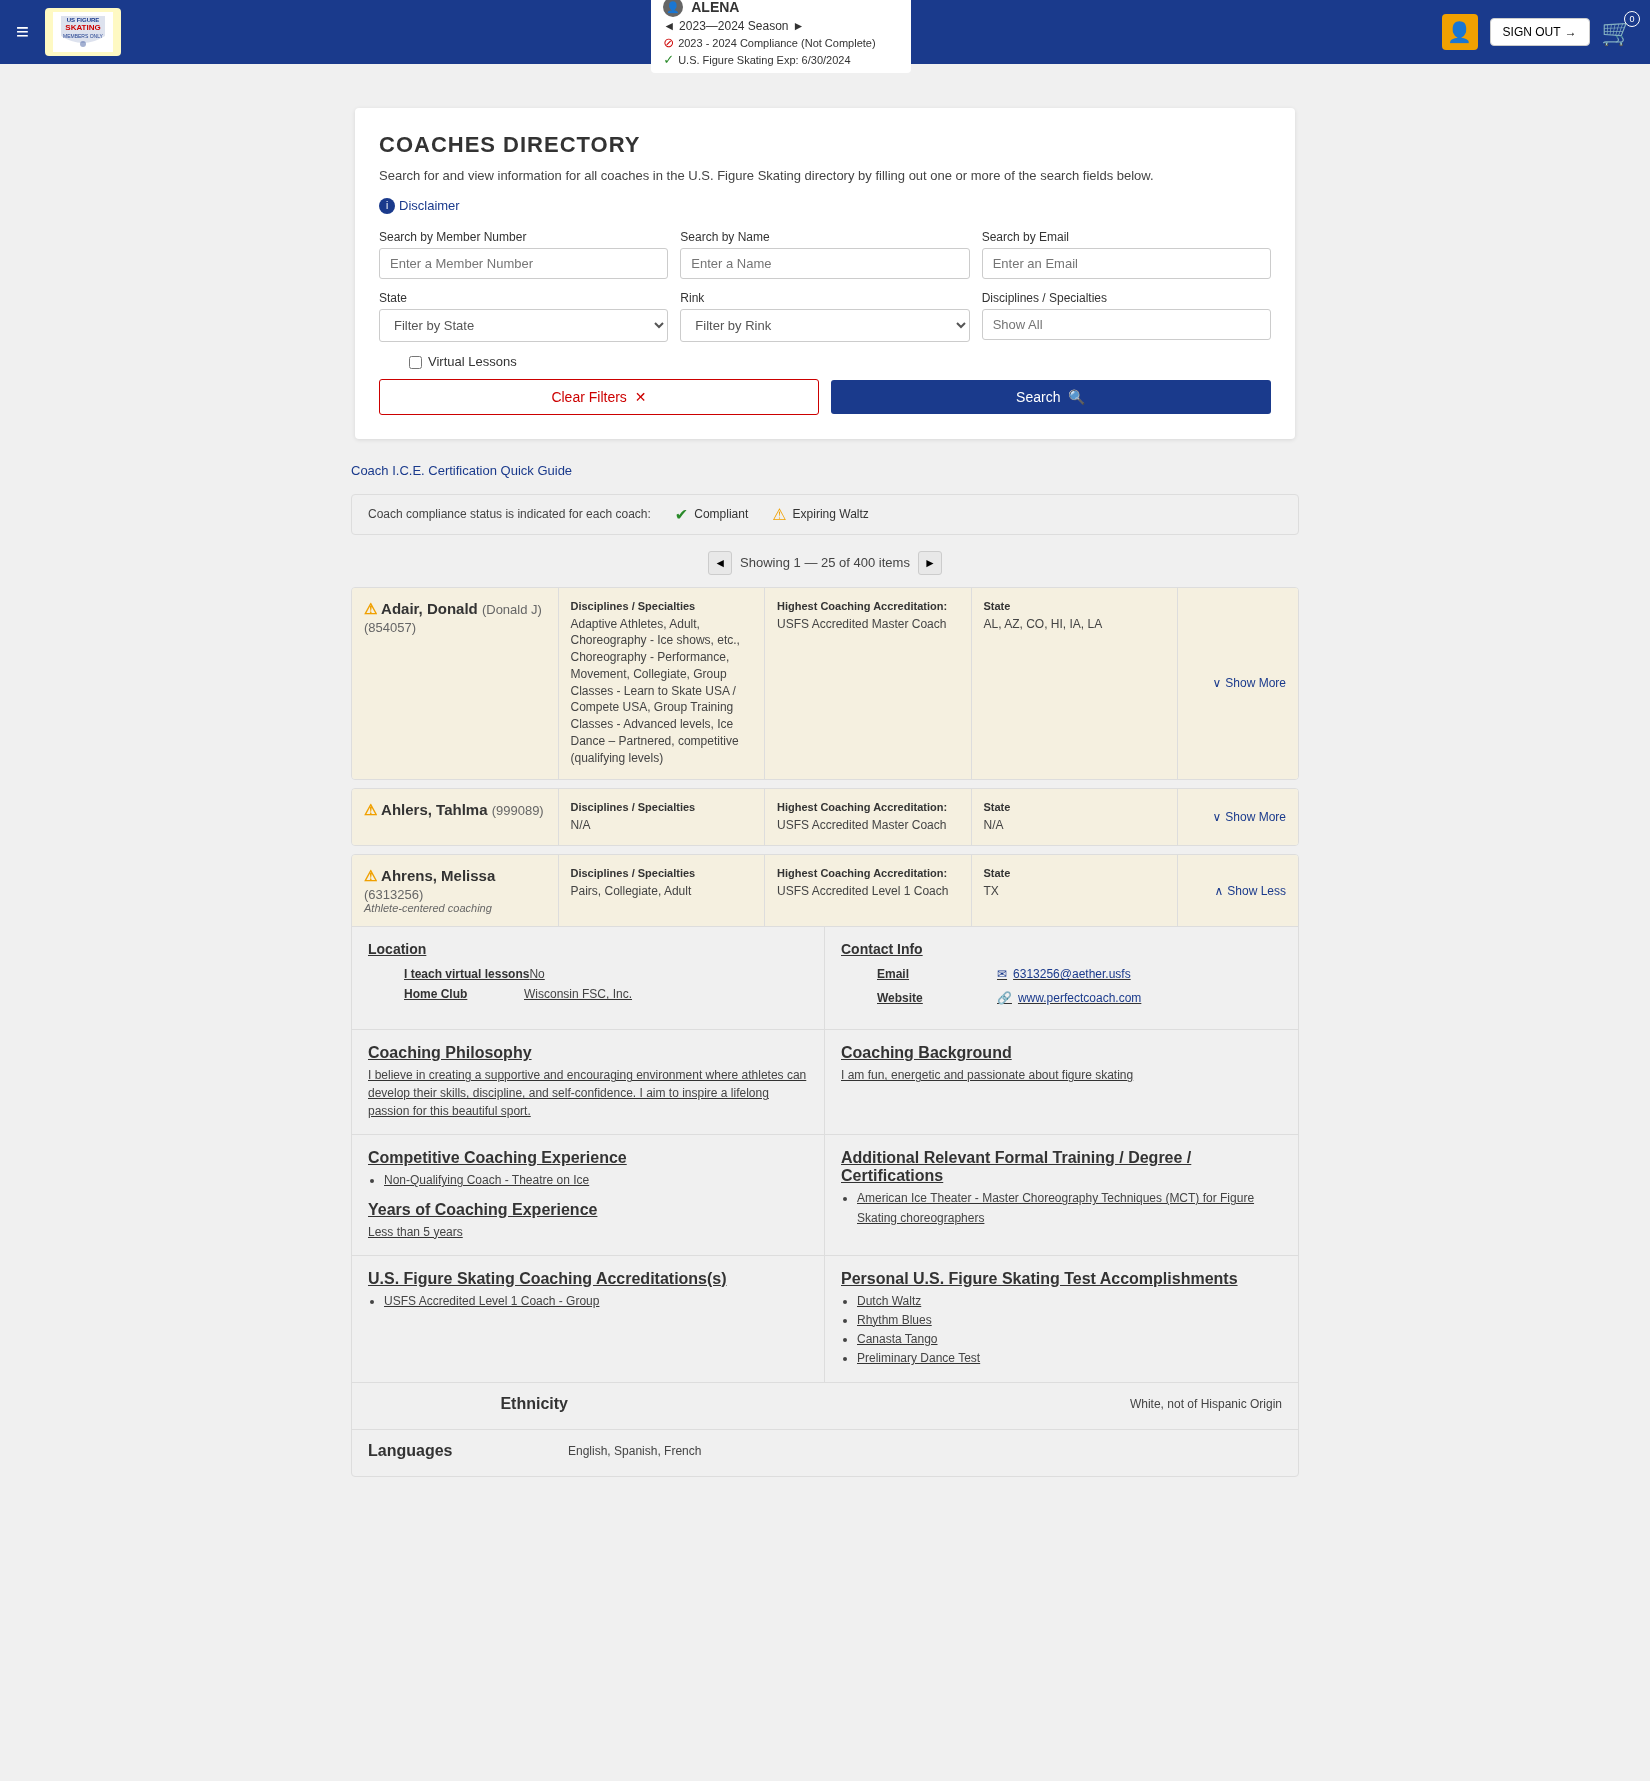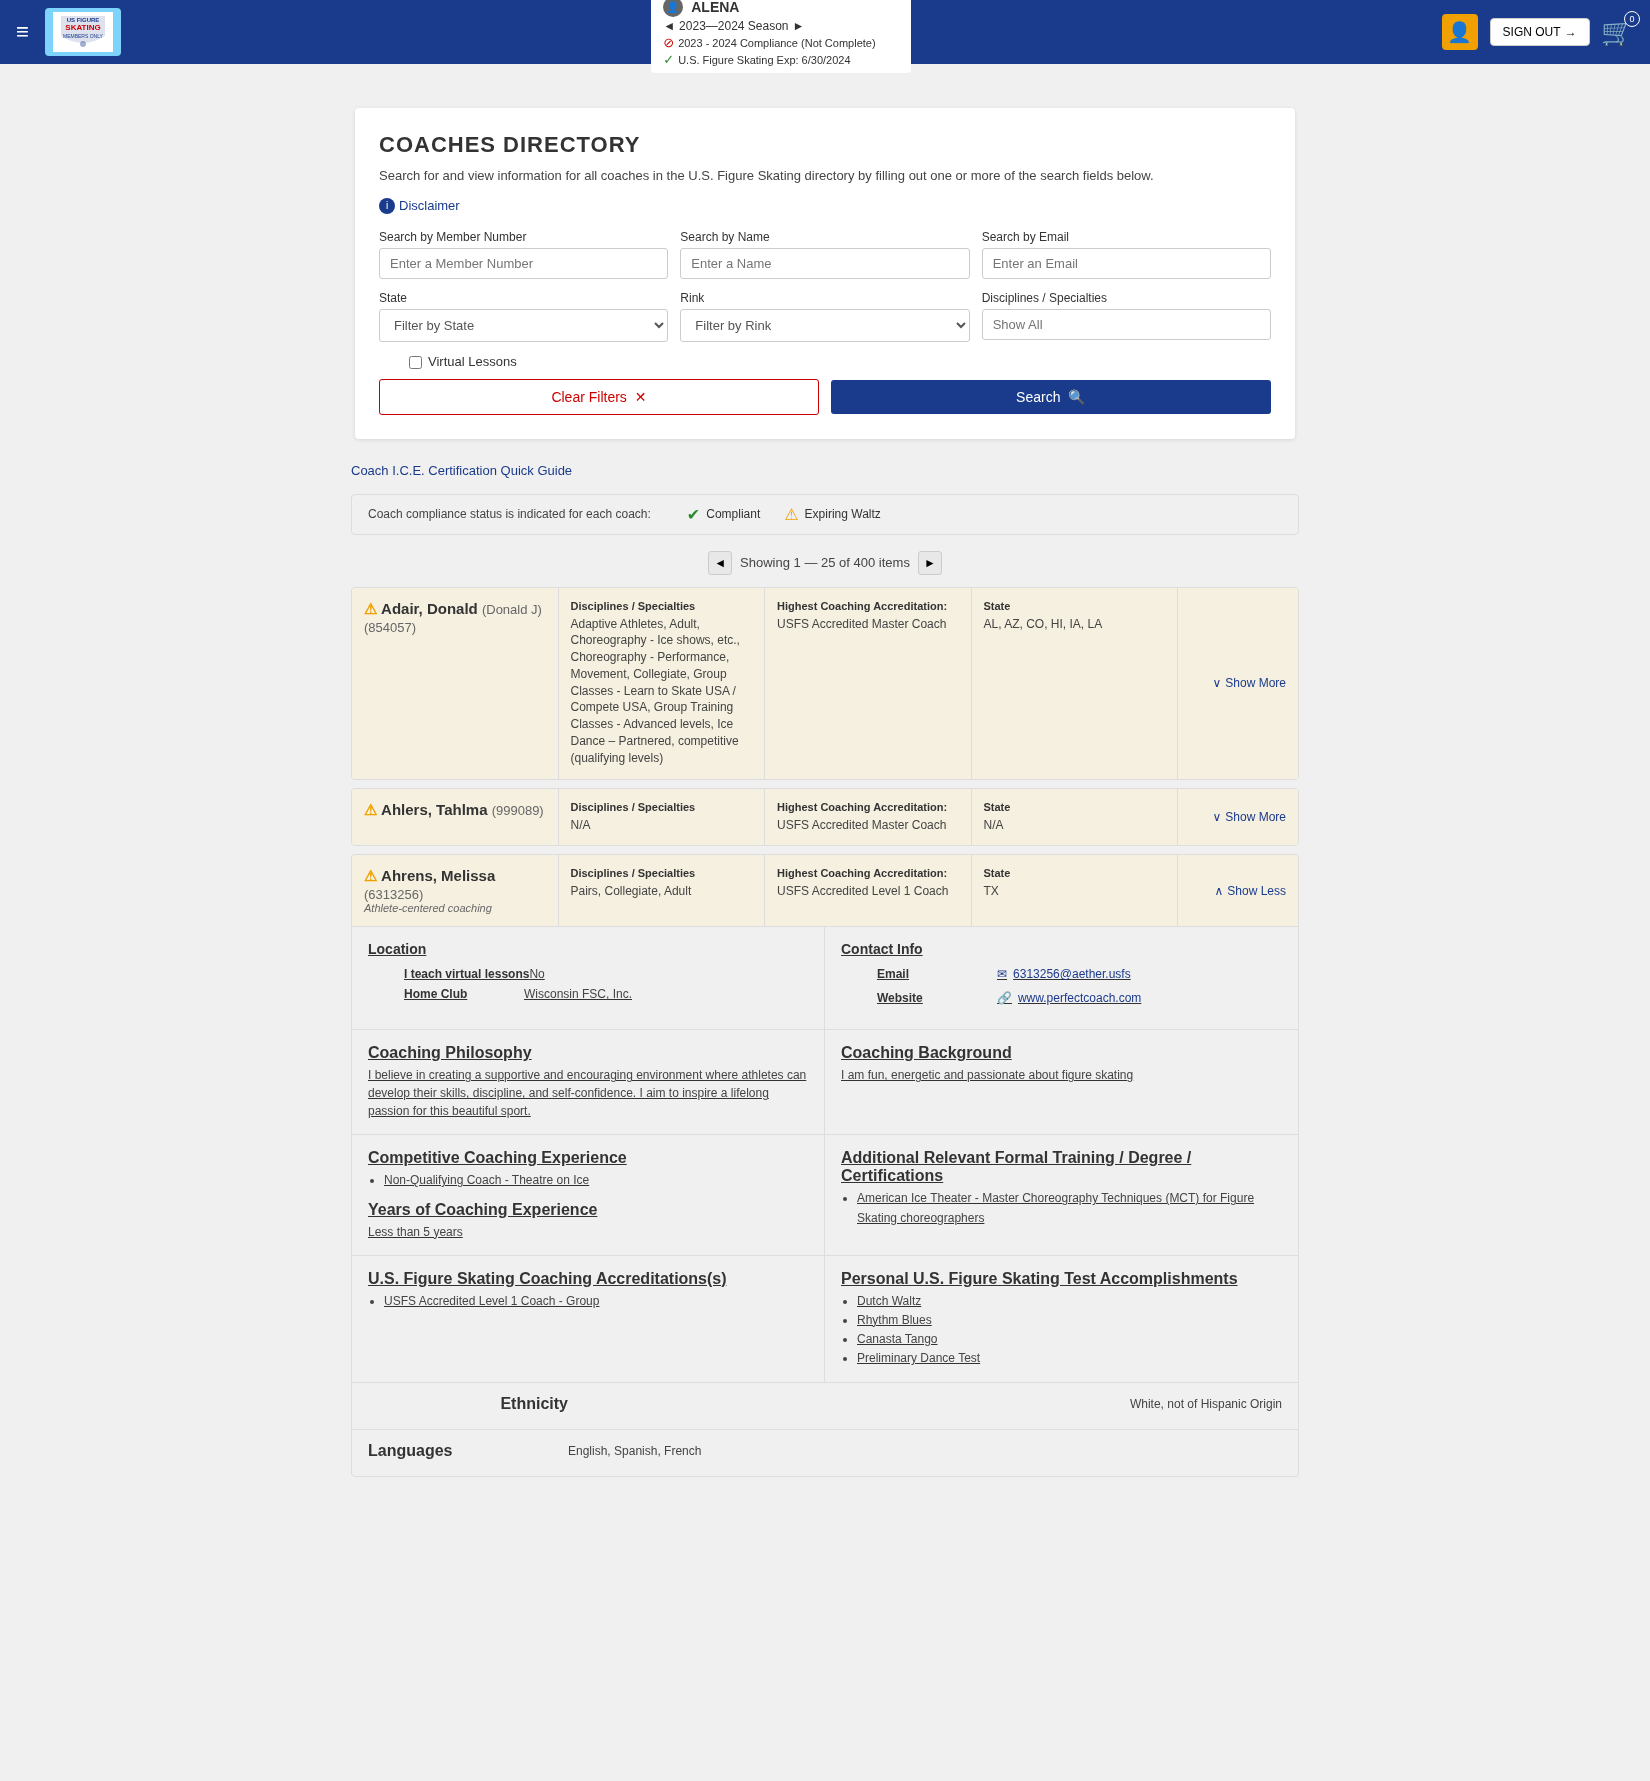--- a/index.html
+++ b/index.html
@@ -9,7 +9,7 @@
     .header { background: #1a3a8c; display: flex; align-items: center; padding: 0 16px; height: 64px; position: relative; }
     .header-left { display: flex; align-items: center; gap: 16px; }
     .hamburger { color: white; font-size: 22px; cursor: pointer; }
-    .logo-box { background: #7dd3fc; padding: 4px 8px; border-radius: 4px; display: flex; align-items: center; }
+    .logo-box { background: #fef9c3; padding: 4px 8px; border-radius: 4px; display: flex; align-items: center; }
     .header-center { flex: 1; display: flex; justify-content: center; }
     .user-info-box { background: white; border-radius: 4px; padding: 6px 12px; min-width: 260px; }
     .user-name-row { display: flex; align-items: center; gap: 8px; }

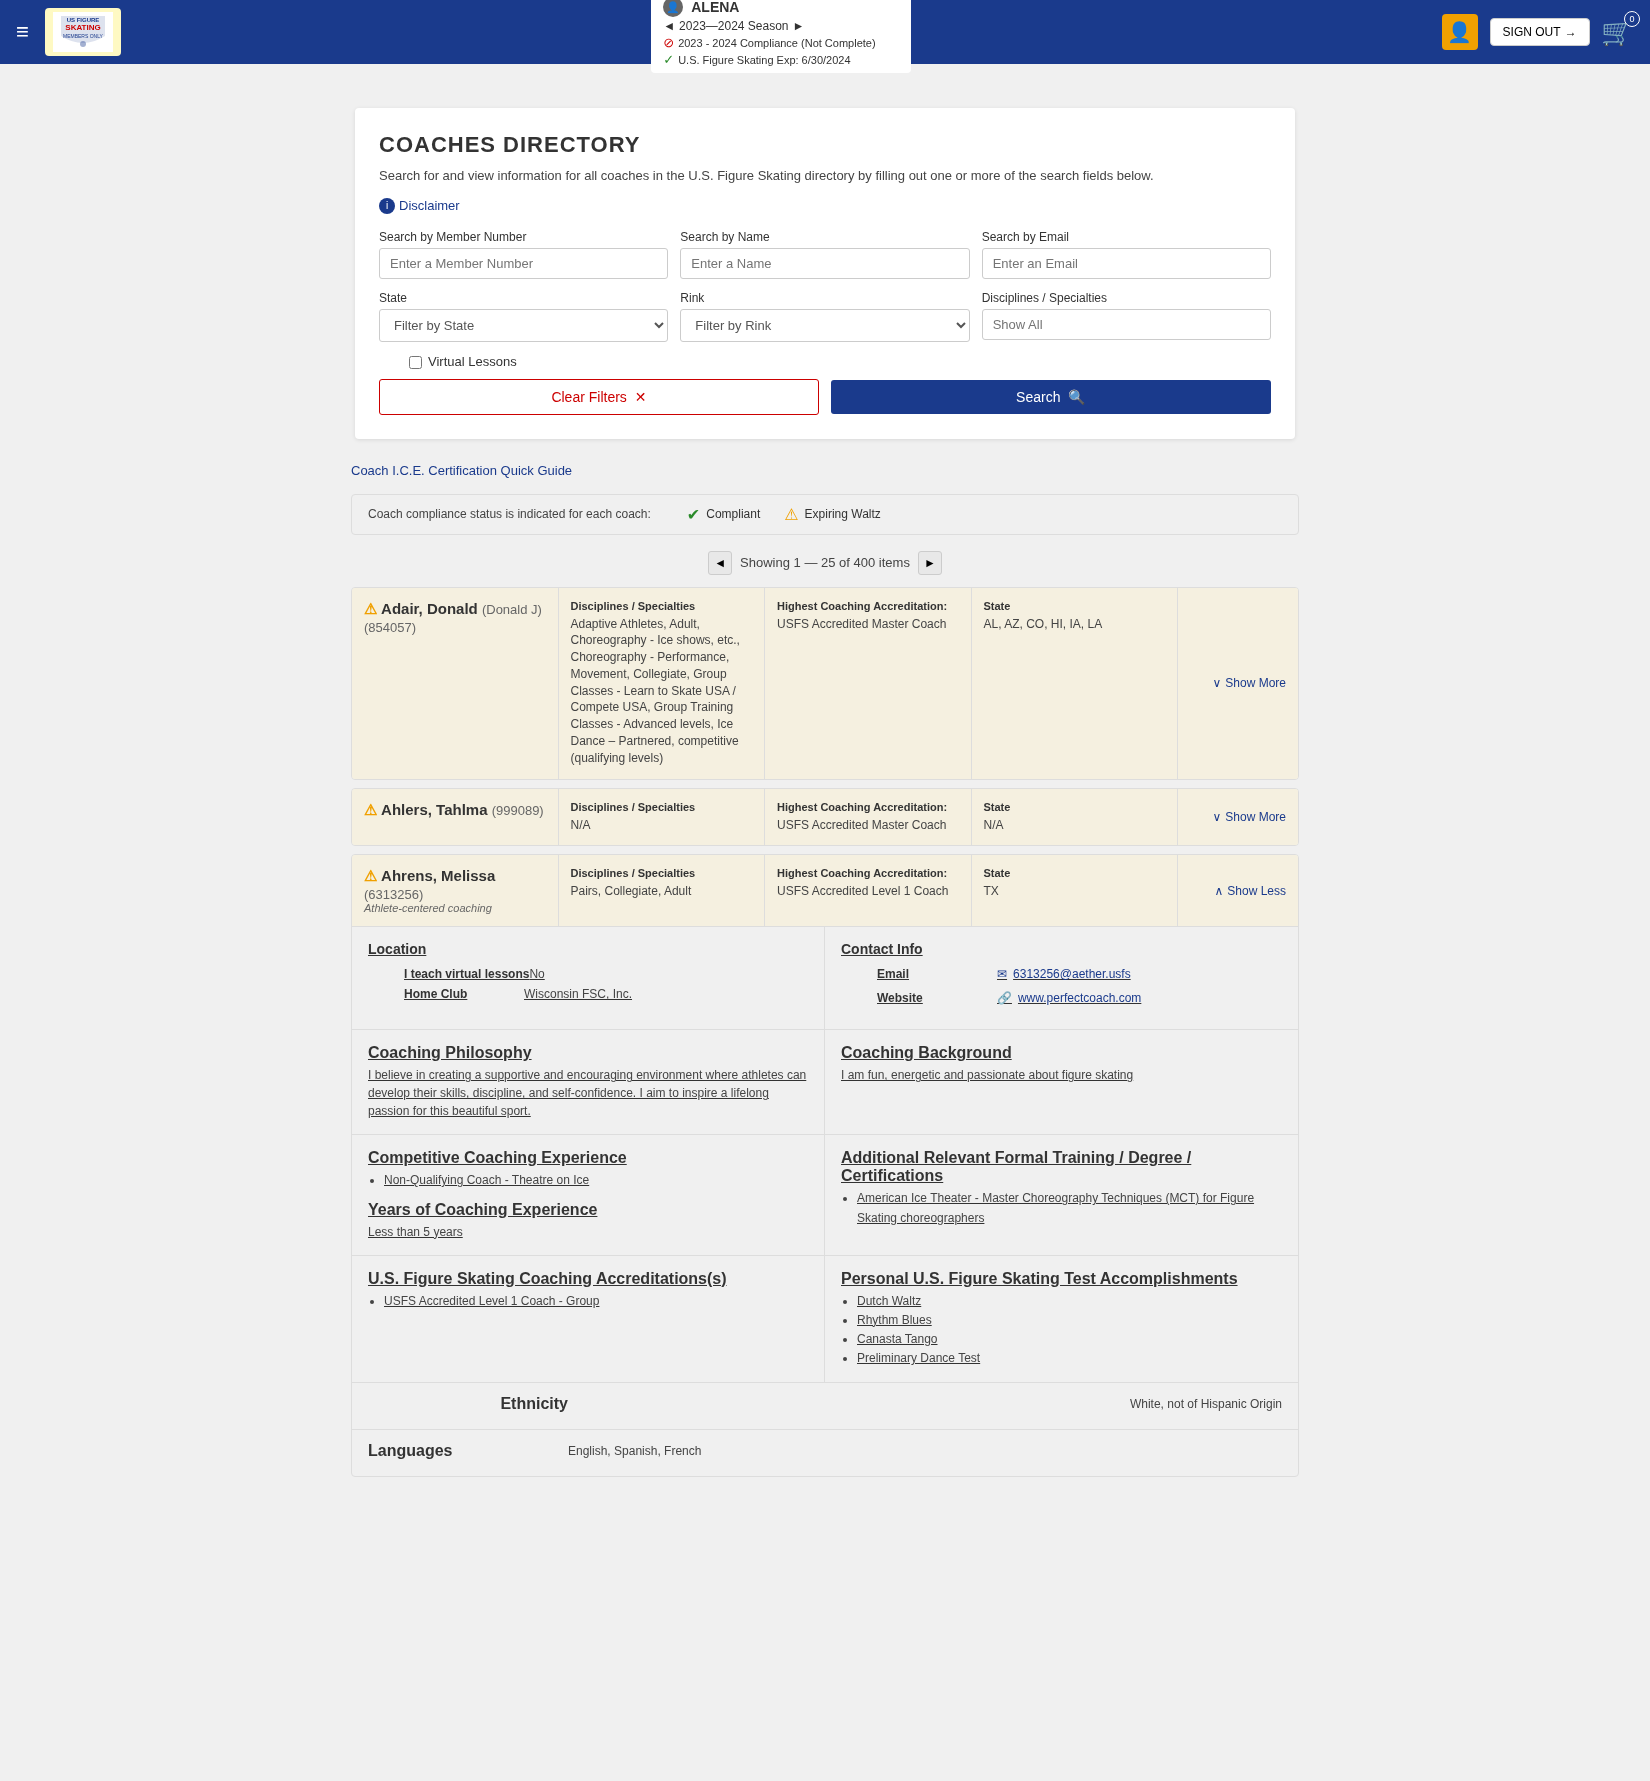--- a/index.html
+++ b/index.html
@@ -42,7 +42,7 @@
     
     .quick-guide-link { color: #1a3a8c; font-size: 13px; cursor: pointer; margin: 16px 0; display: block; }
     .compliance-box { border: 1px solid #ddd; border-radius: 4px; padding: 10px 16px; margin-bottom: 16px; display: flex; align-items: center; gap: 24px; }
-    .compliance-box .label { font-size: 12px; color: #444; margin-right: 12px; }
+    .compliance-box .label { font-size: 12px; color: #444; margin-right: 0; }
     .compliance-item { display: flex; align-items: center; gap: 6px; font-size: 12px; }
 
     

